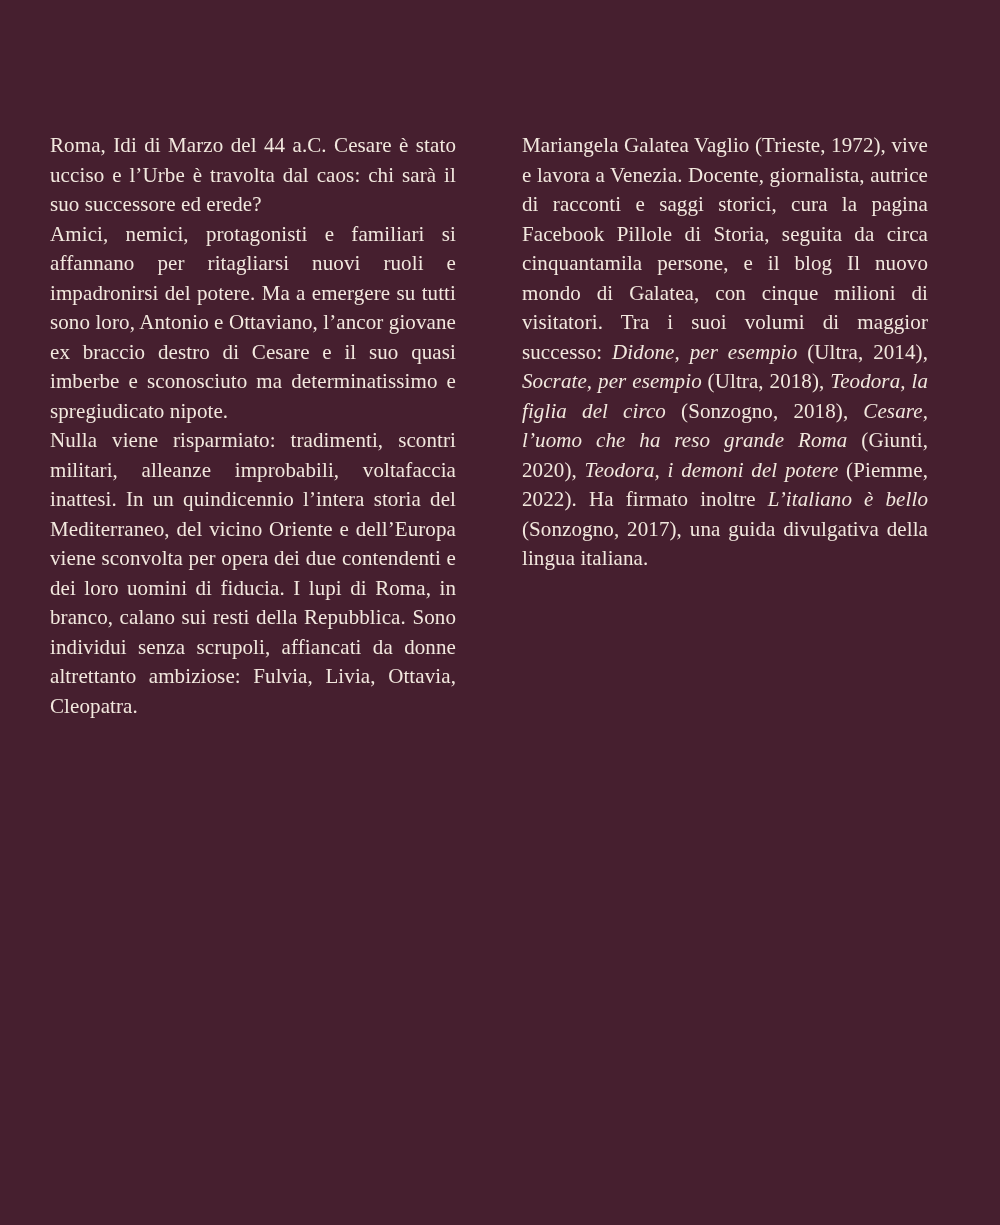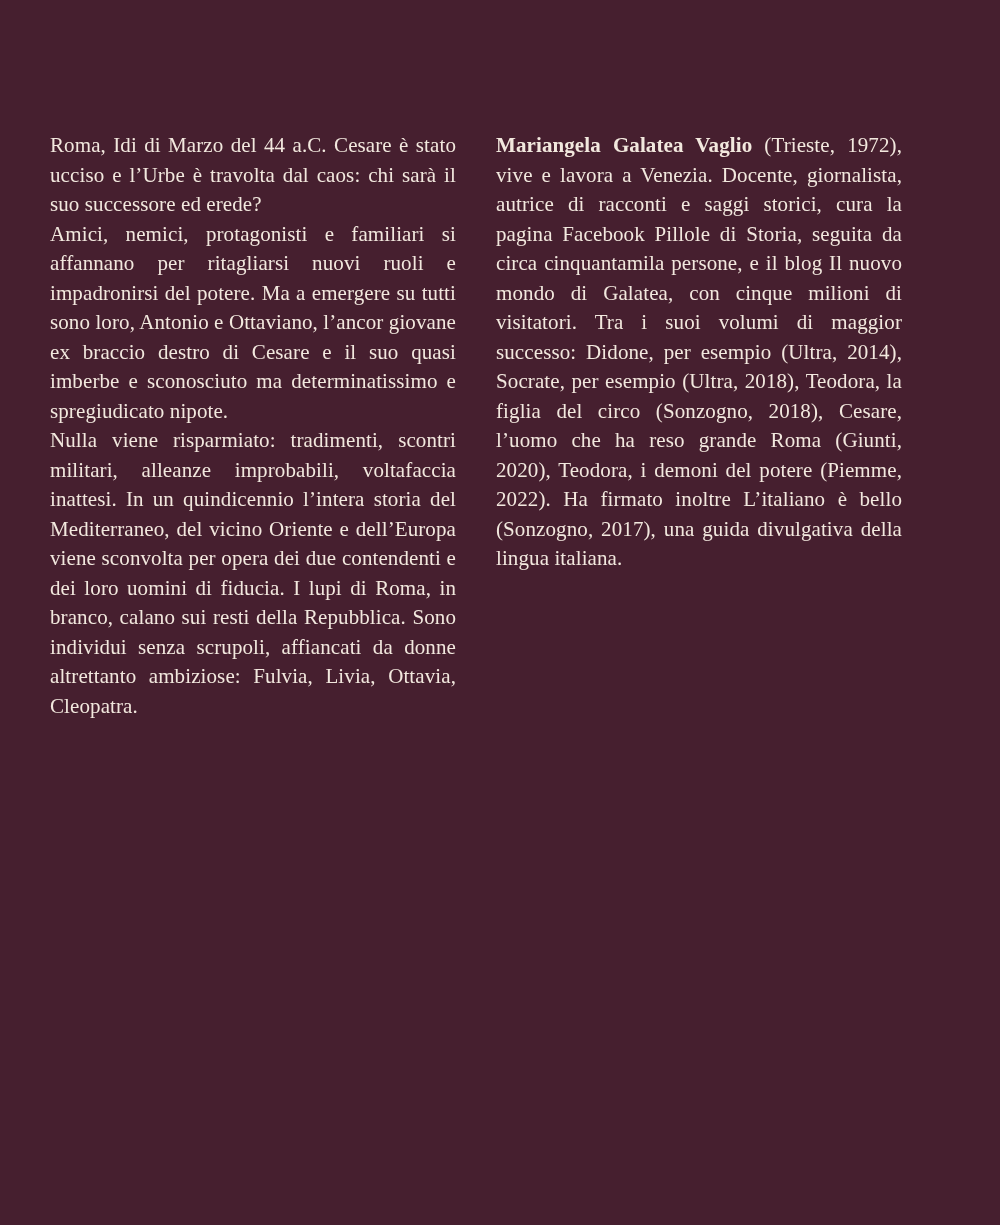--- a/index.html
+++ b/index.html
@@ -22,7 +22,7 @@
   }
   .columns {
     display: flex;
-    gap: 40px;
+    gap: 66px;
     align-items: flex-start;
   }
   .col {

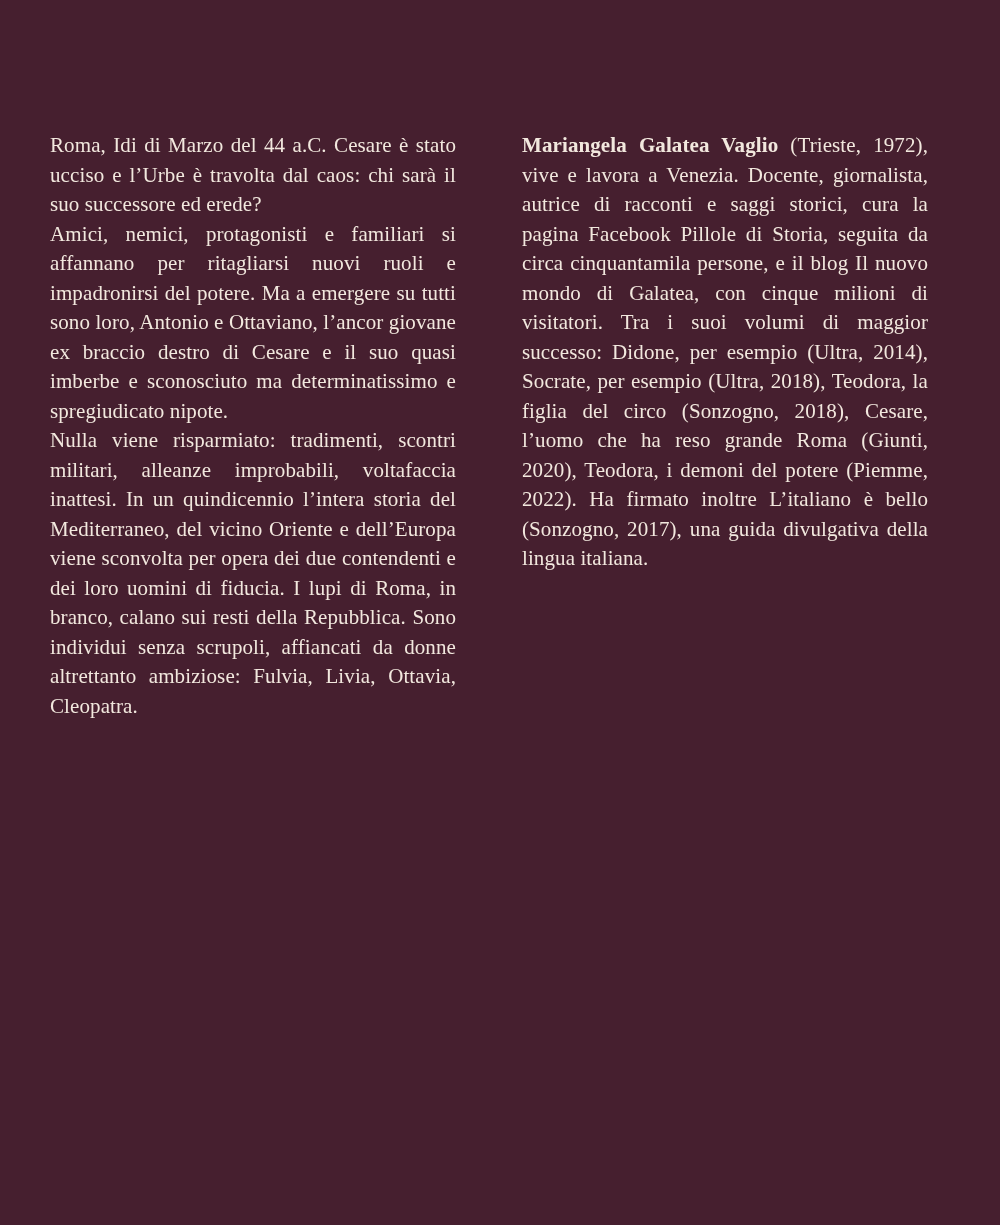--- a/index.html
+++ b/index.html
@@ -39,7 +39,7 @@
   .col p {
     margin: 0;
   }
-  .bold { font-weight: bold; }
+  .bold { font-weight: normal; }
   .italic { }
 </style>
 </head>

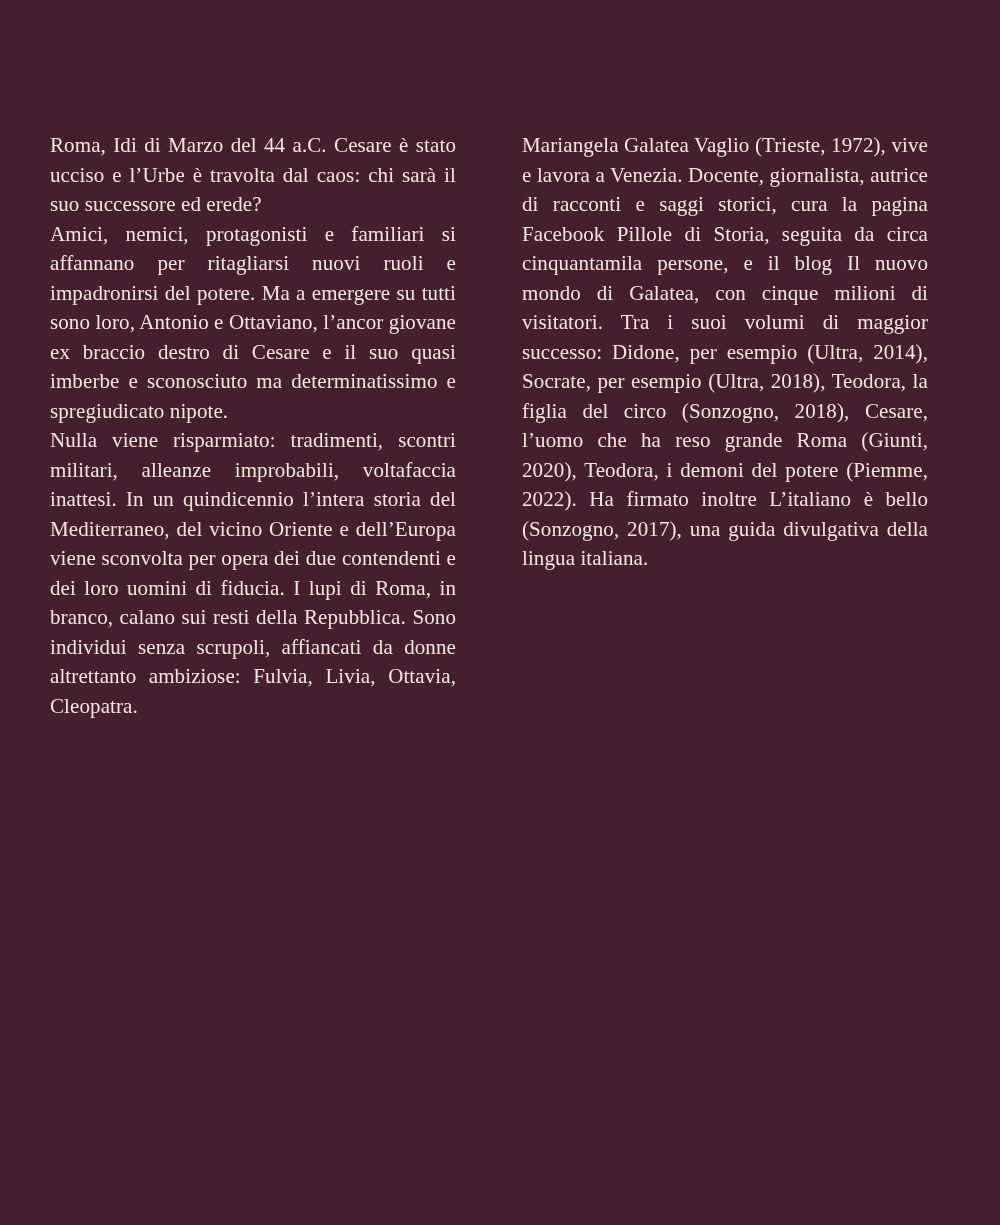--- a/index.html
+++ b/index.html
@@ -40,7 +40,7 @@
     margin: 0;
   }
   .bold { font-weight: normal; }
-  .italic { }
+  .italic { font-style: italic; }
 </style>
 </head>
 <body>

